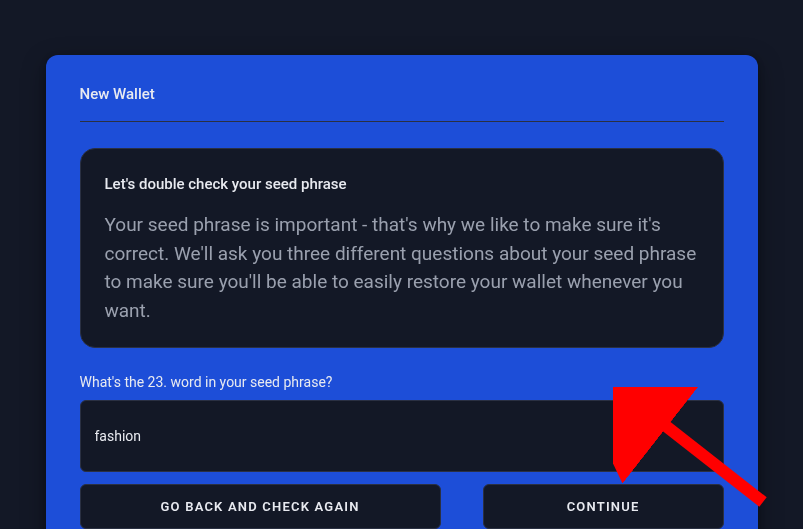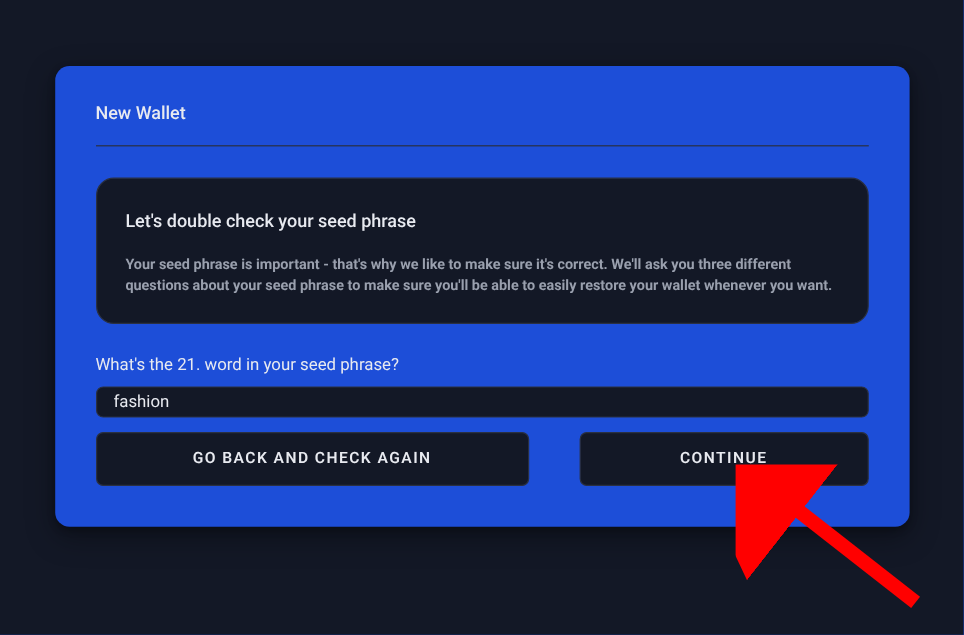--- a/index.html
+++ b/index.html
@@ -51,9 +51,8 @@
     }
     .info-text {
       color: #9aa0ae;
-      font-size: 12px;
+      font-size: 19px;
       line-height: 1.5;
-      font-weight: bold;
     }
     .question-label {
       color: #e8eaf0;

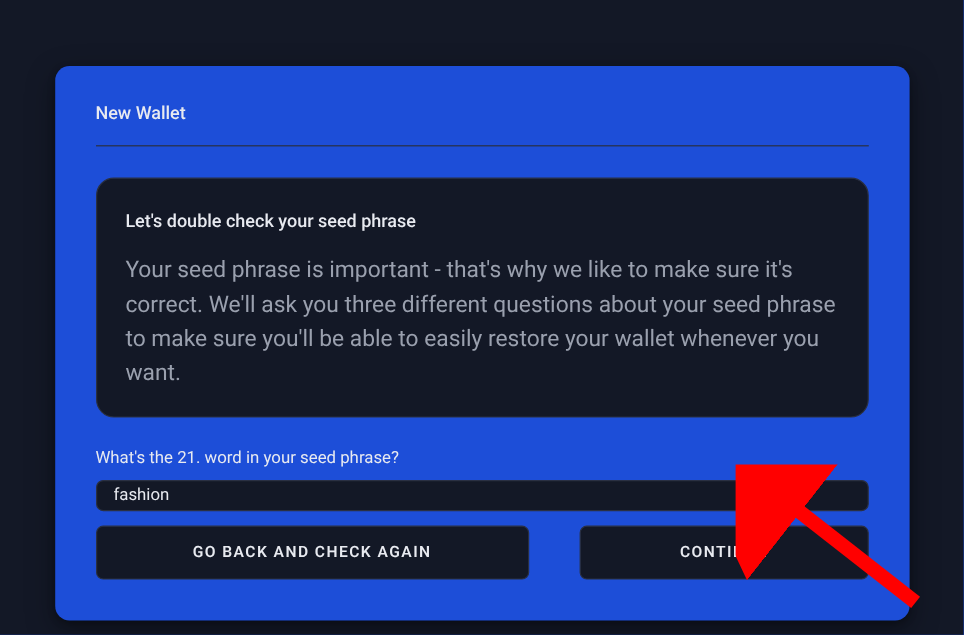--- a/index.html
+++ b/index.html
@@ -115,7 +115,7 @@
     <div class="info-text">Your seed phrase is important - that's why we like to make sure it's correct. We'll ask you three different questions about your seed phrase to make sure you'll be able to easily restore your wallet whenever you want.</div>
   </div>
   
-  <div class="question-label">What's the 21. word in your seed phrase?</div>
+  <div class="question-label">What's the 23. word in your seed phrase?</div>
   
   <input type="text" class="word-input" value="fashion" style="">
   

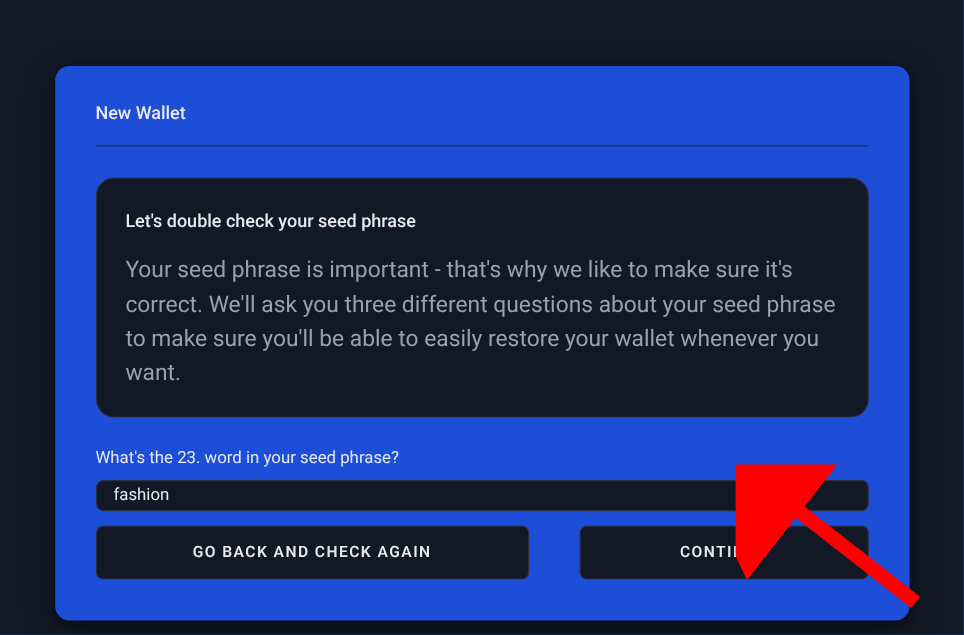--- a/index.html
+++ b/index.html
@@ -64,7 +64,7 @@
       background: #131826;
       border: 1px solid #2a3042;
       border-radius: 6px;
-      padding: 4px 14px;
+      padding: 27px 14px;
       color: #e8eaf0;
       font-size: 14px;
       outline: none;

